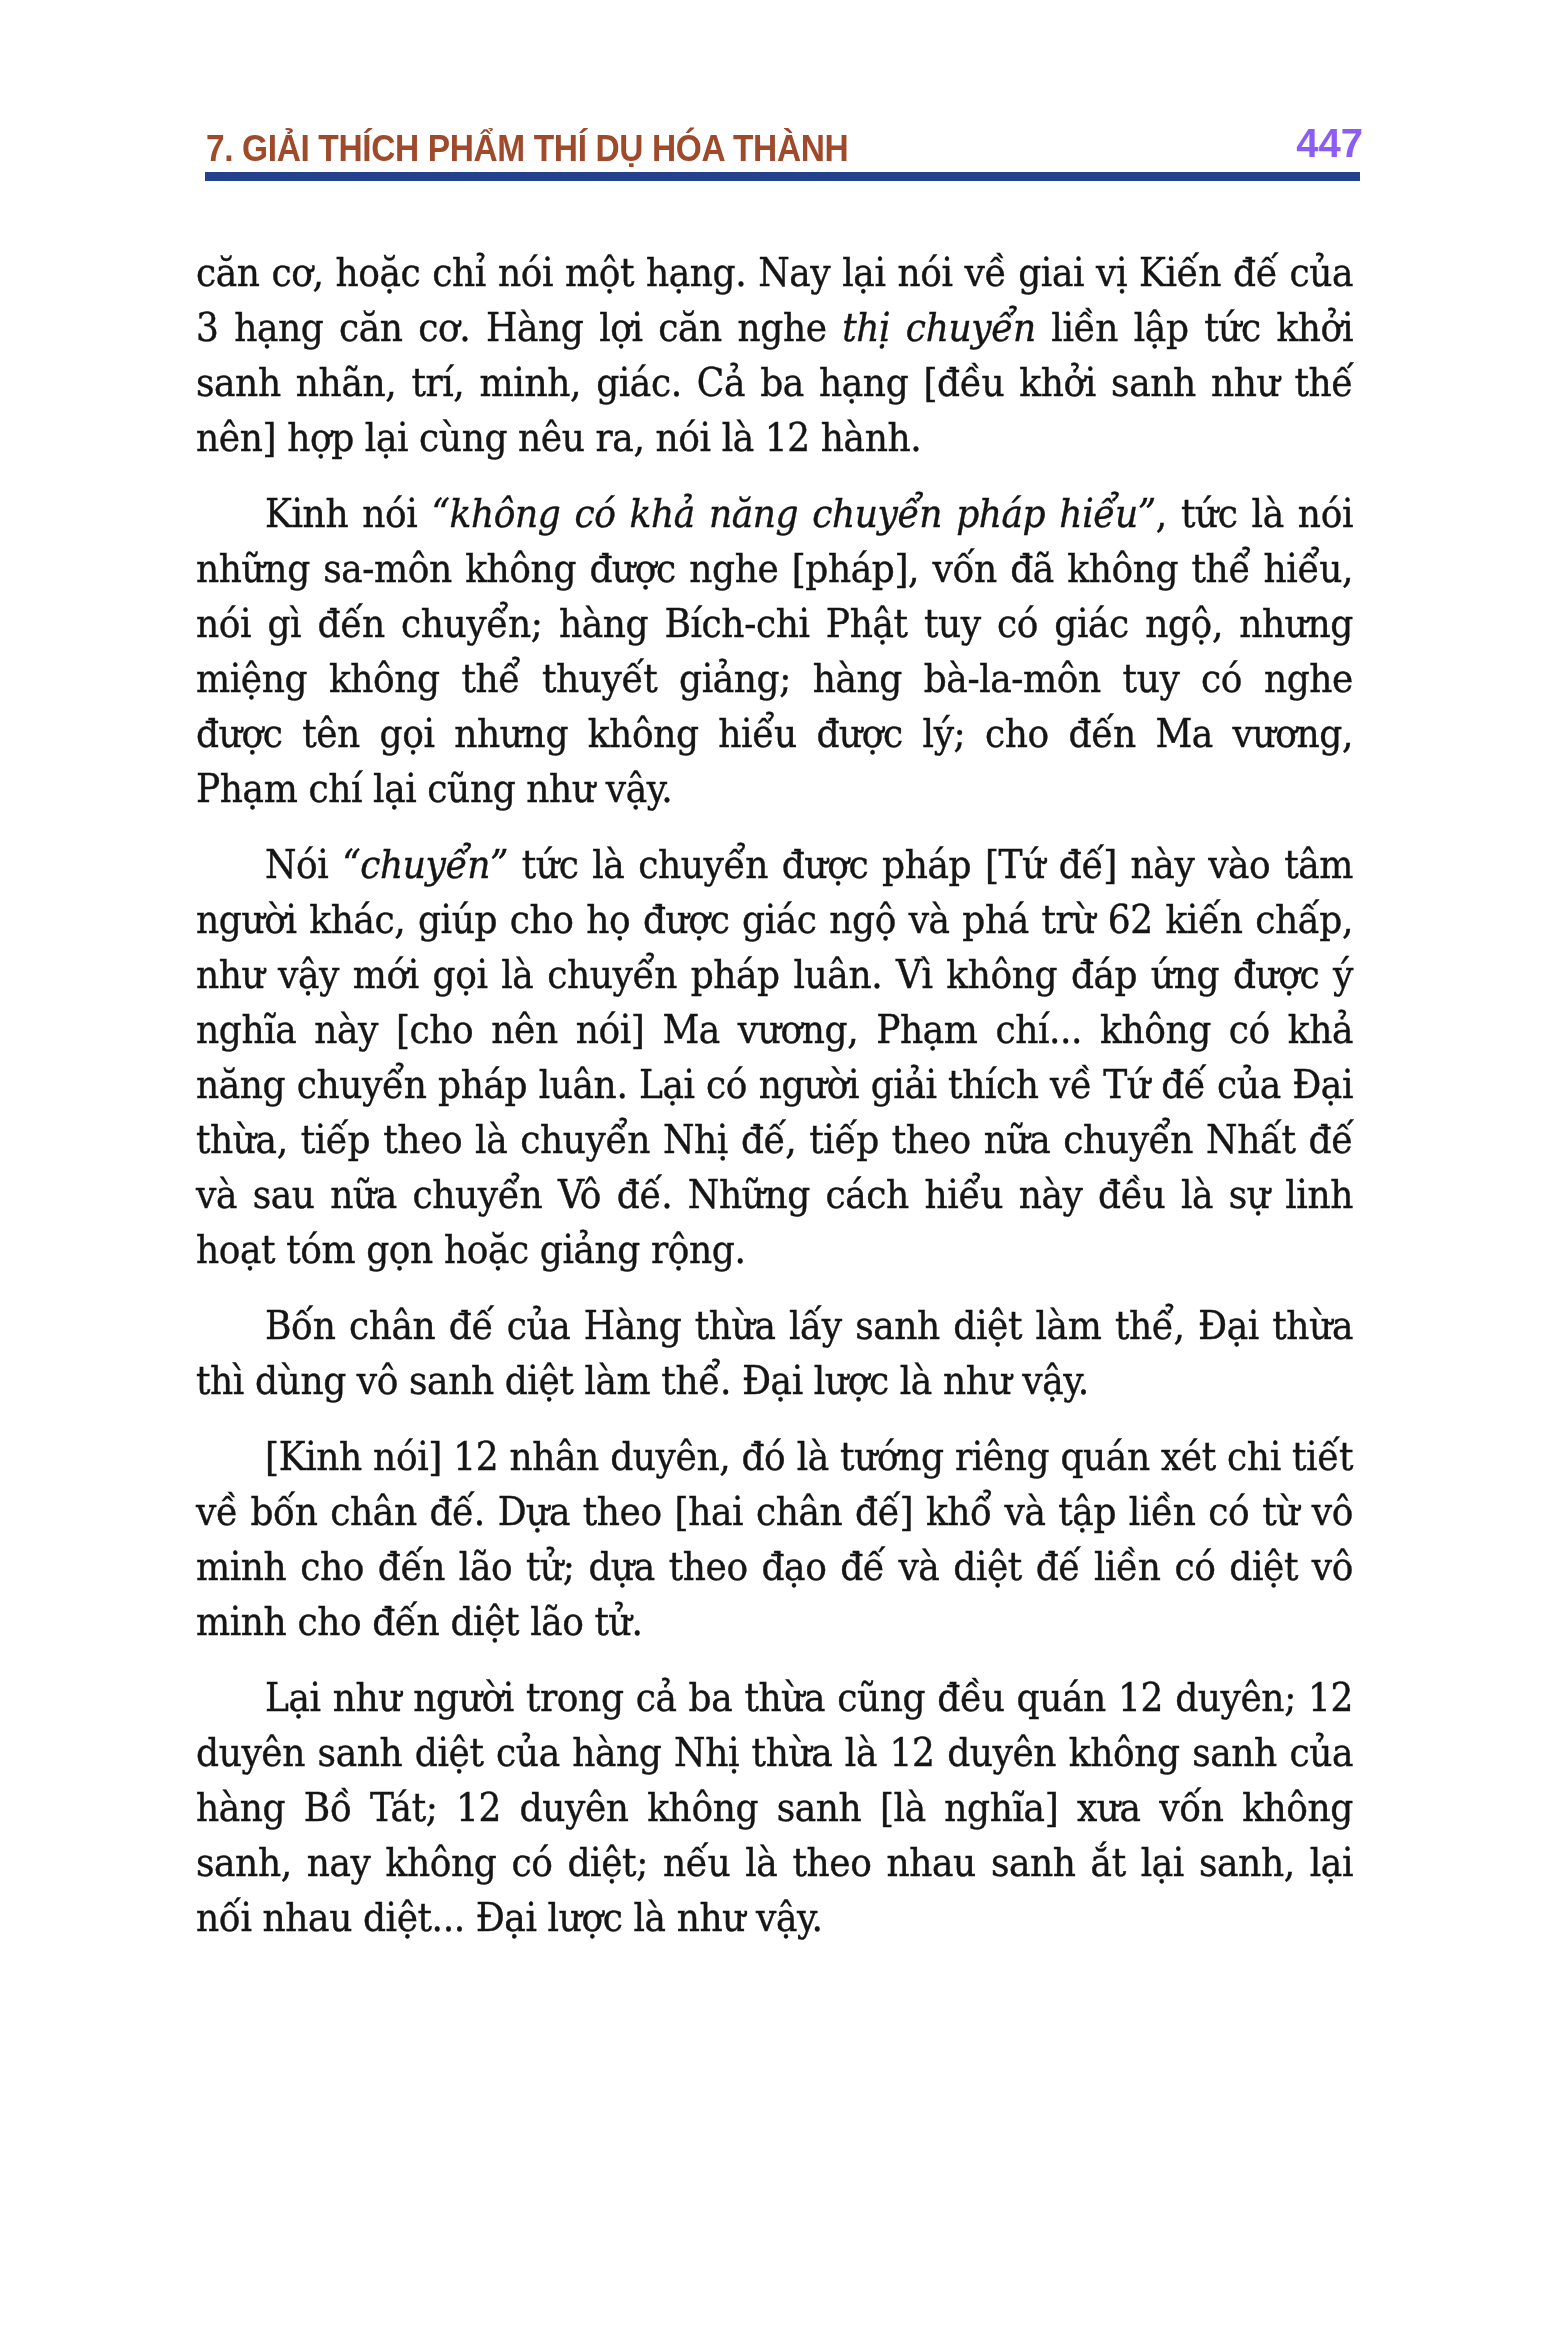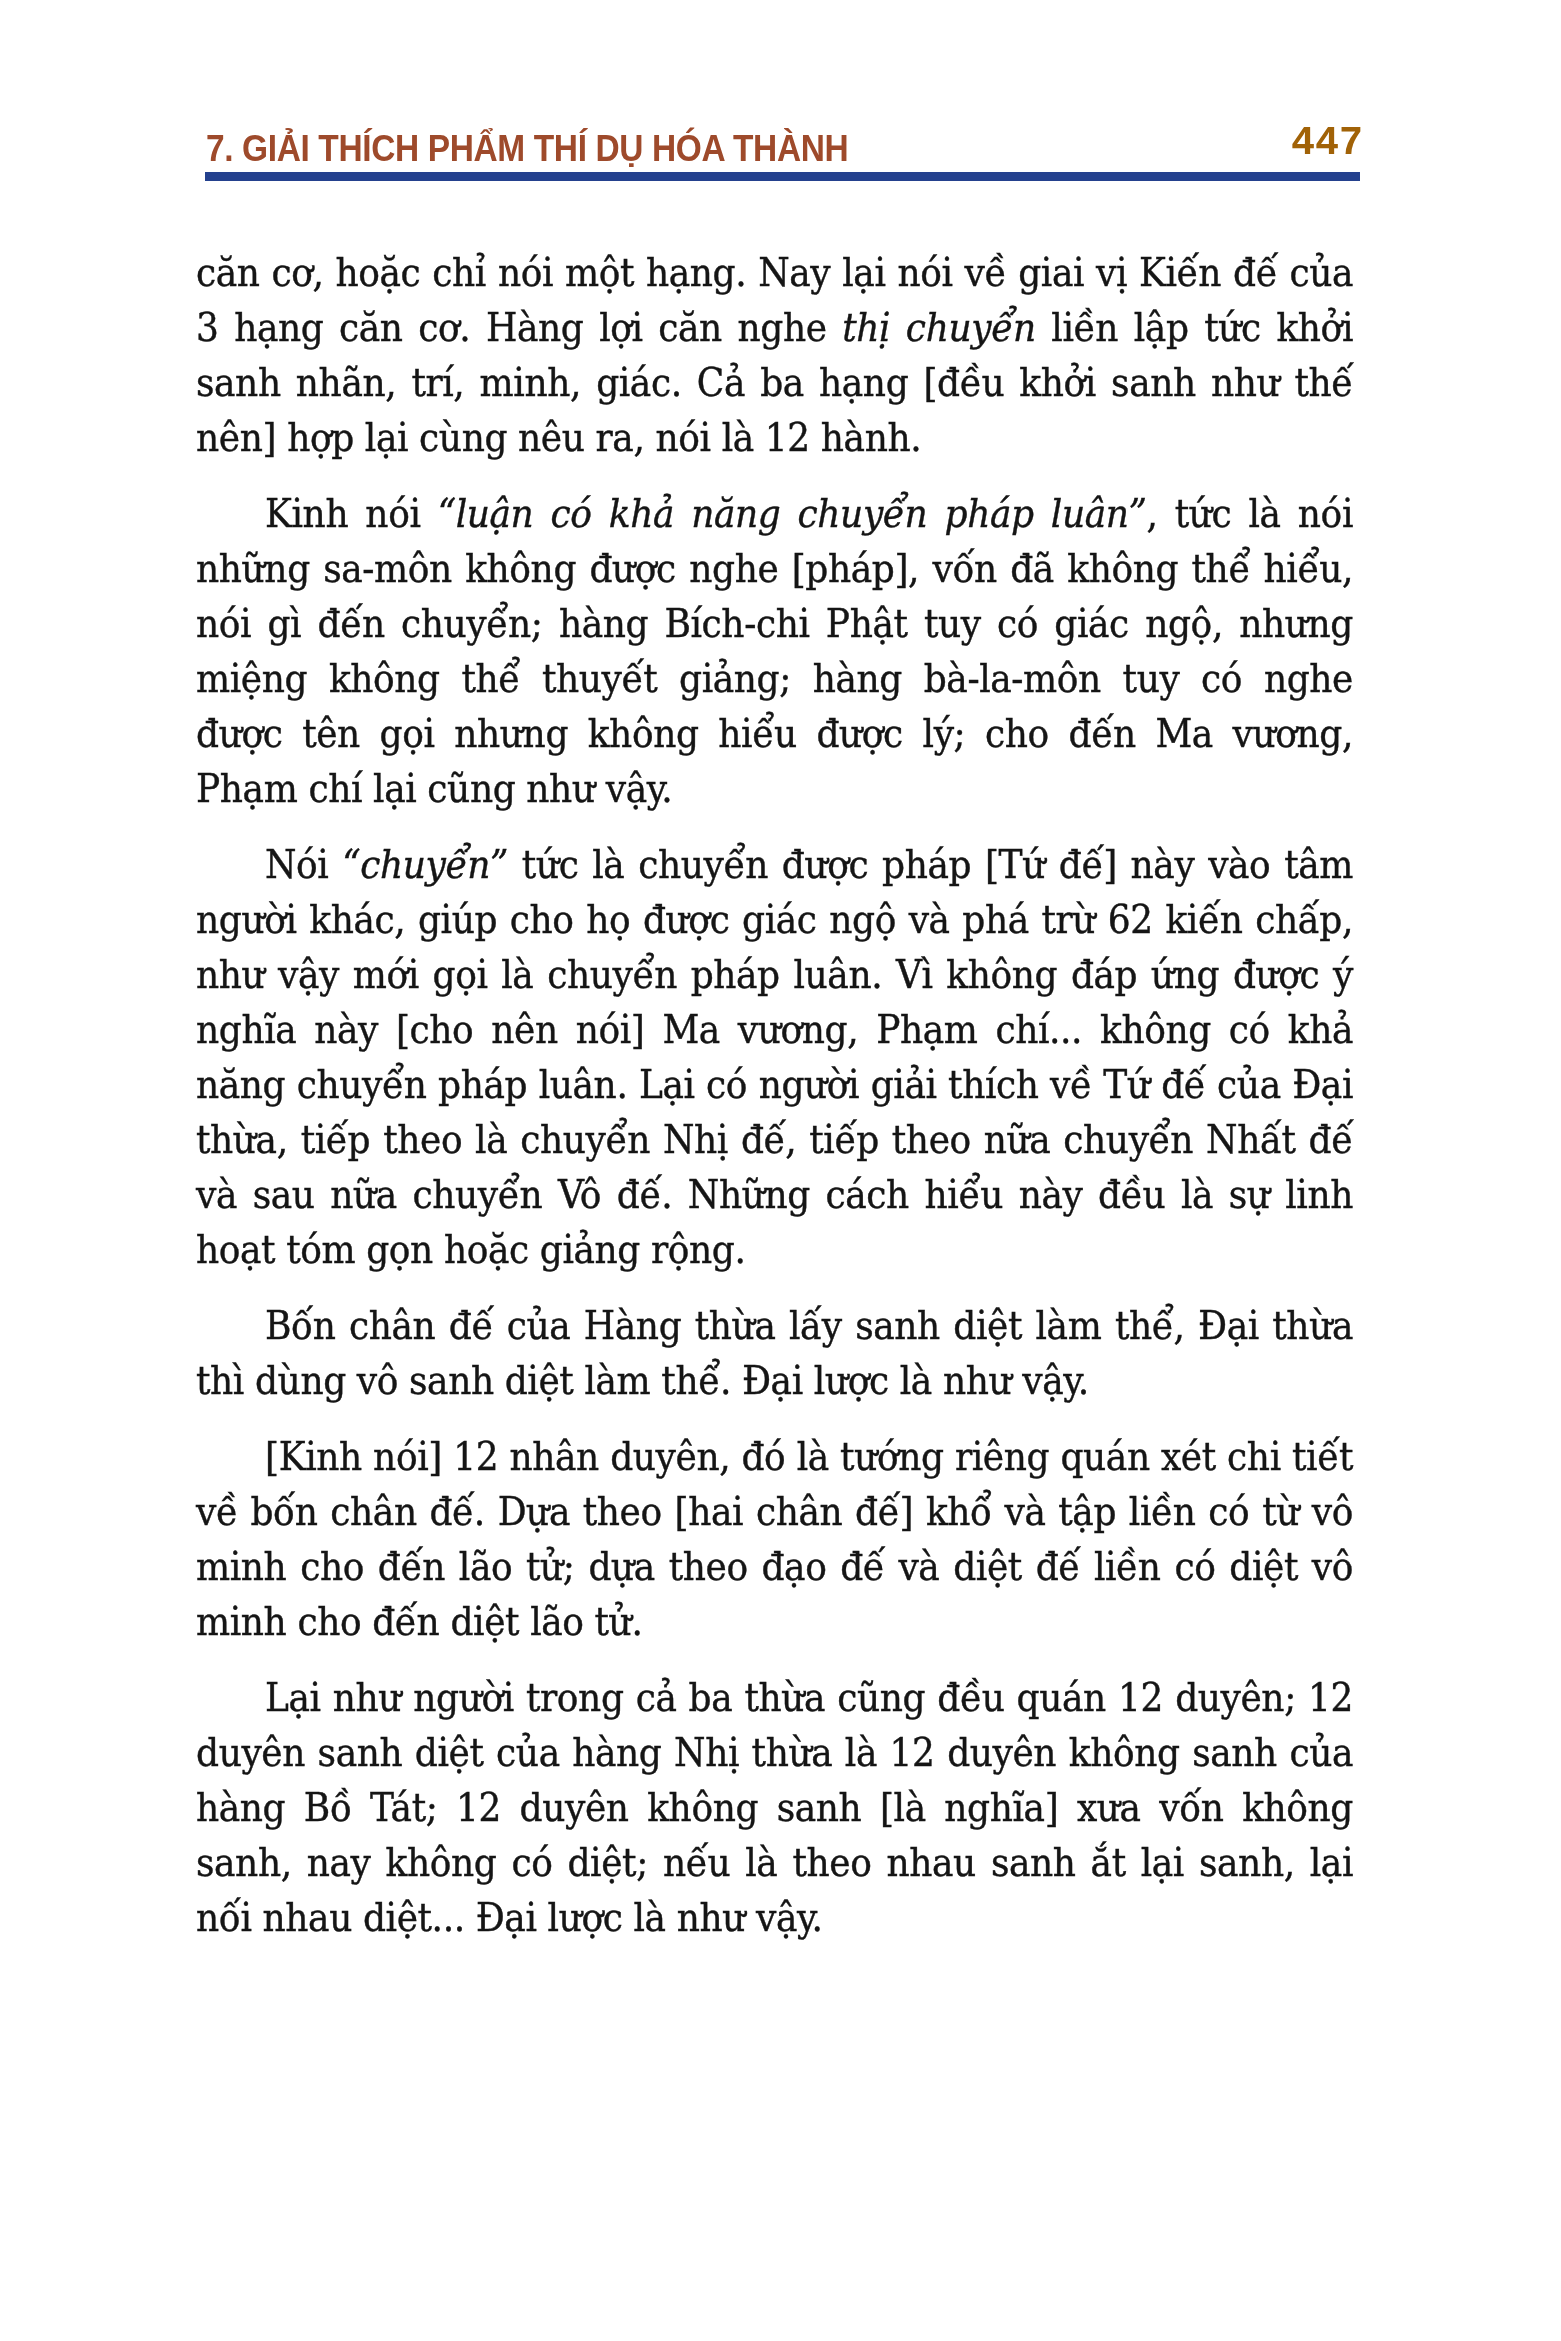--- a/index.html
+++ b/index.html
@@ -36,11 +36,11 @@
   .page-number{
     position:absolute;
     right:198px;top:121px;
-    font-family:Liberation Mono, monospace;
+    font-family:Liberation Sans, sans-serif;
     font-weight:bold;
     font-size:40px;
     line-height:45px;
-    color:#a16207;
+    color:#8b5cf6;
   }
   .header-rule{
     position:absolute;

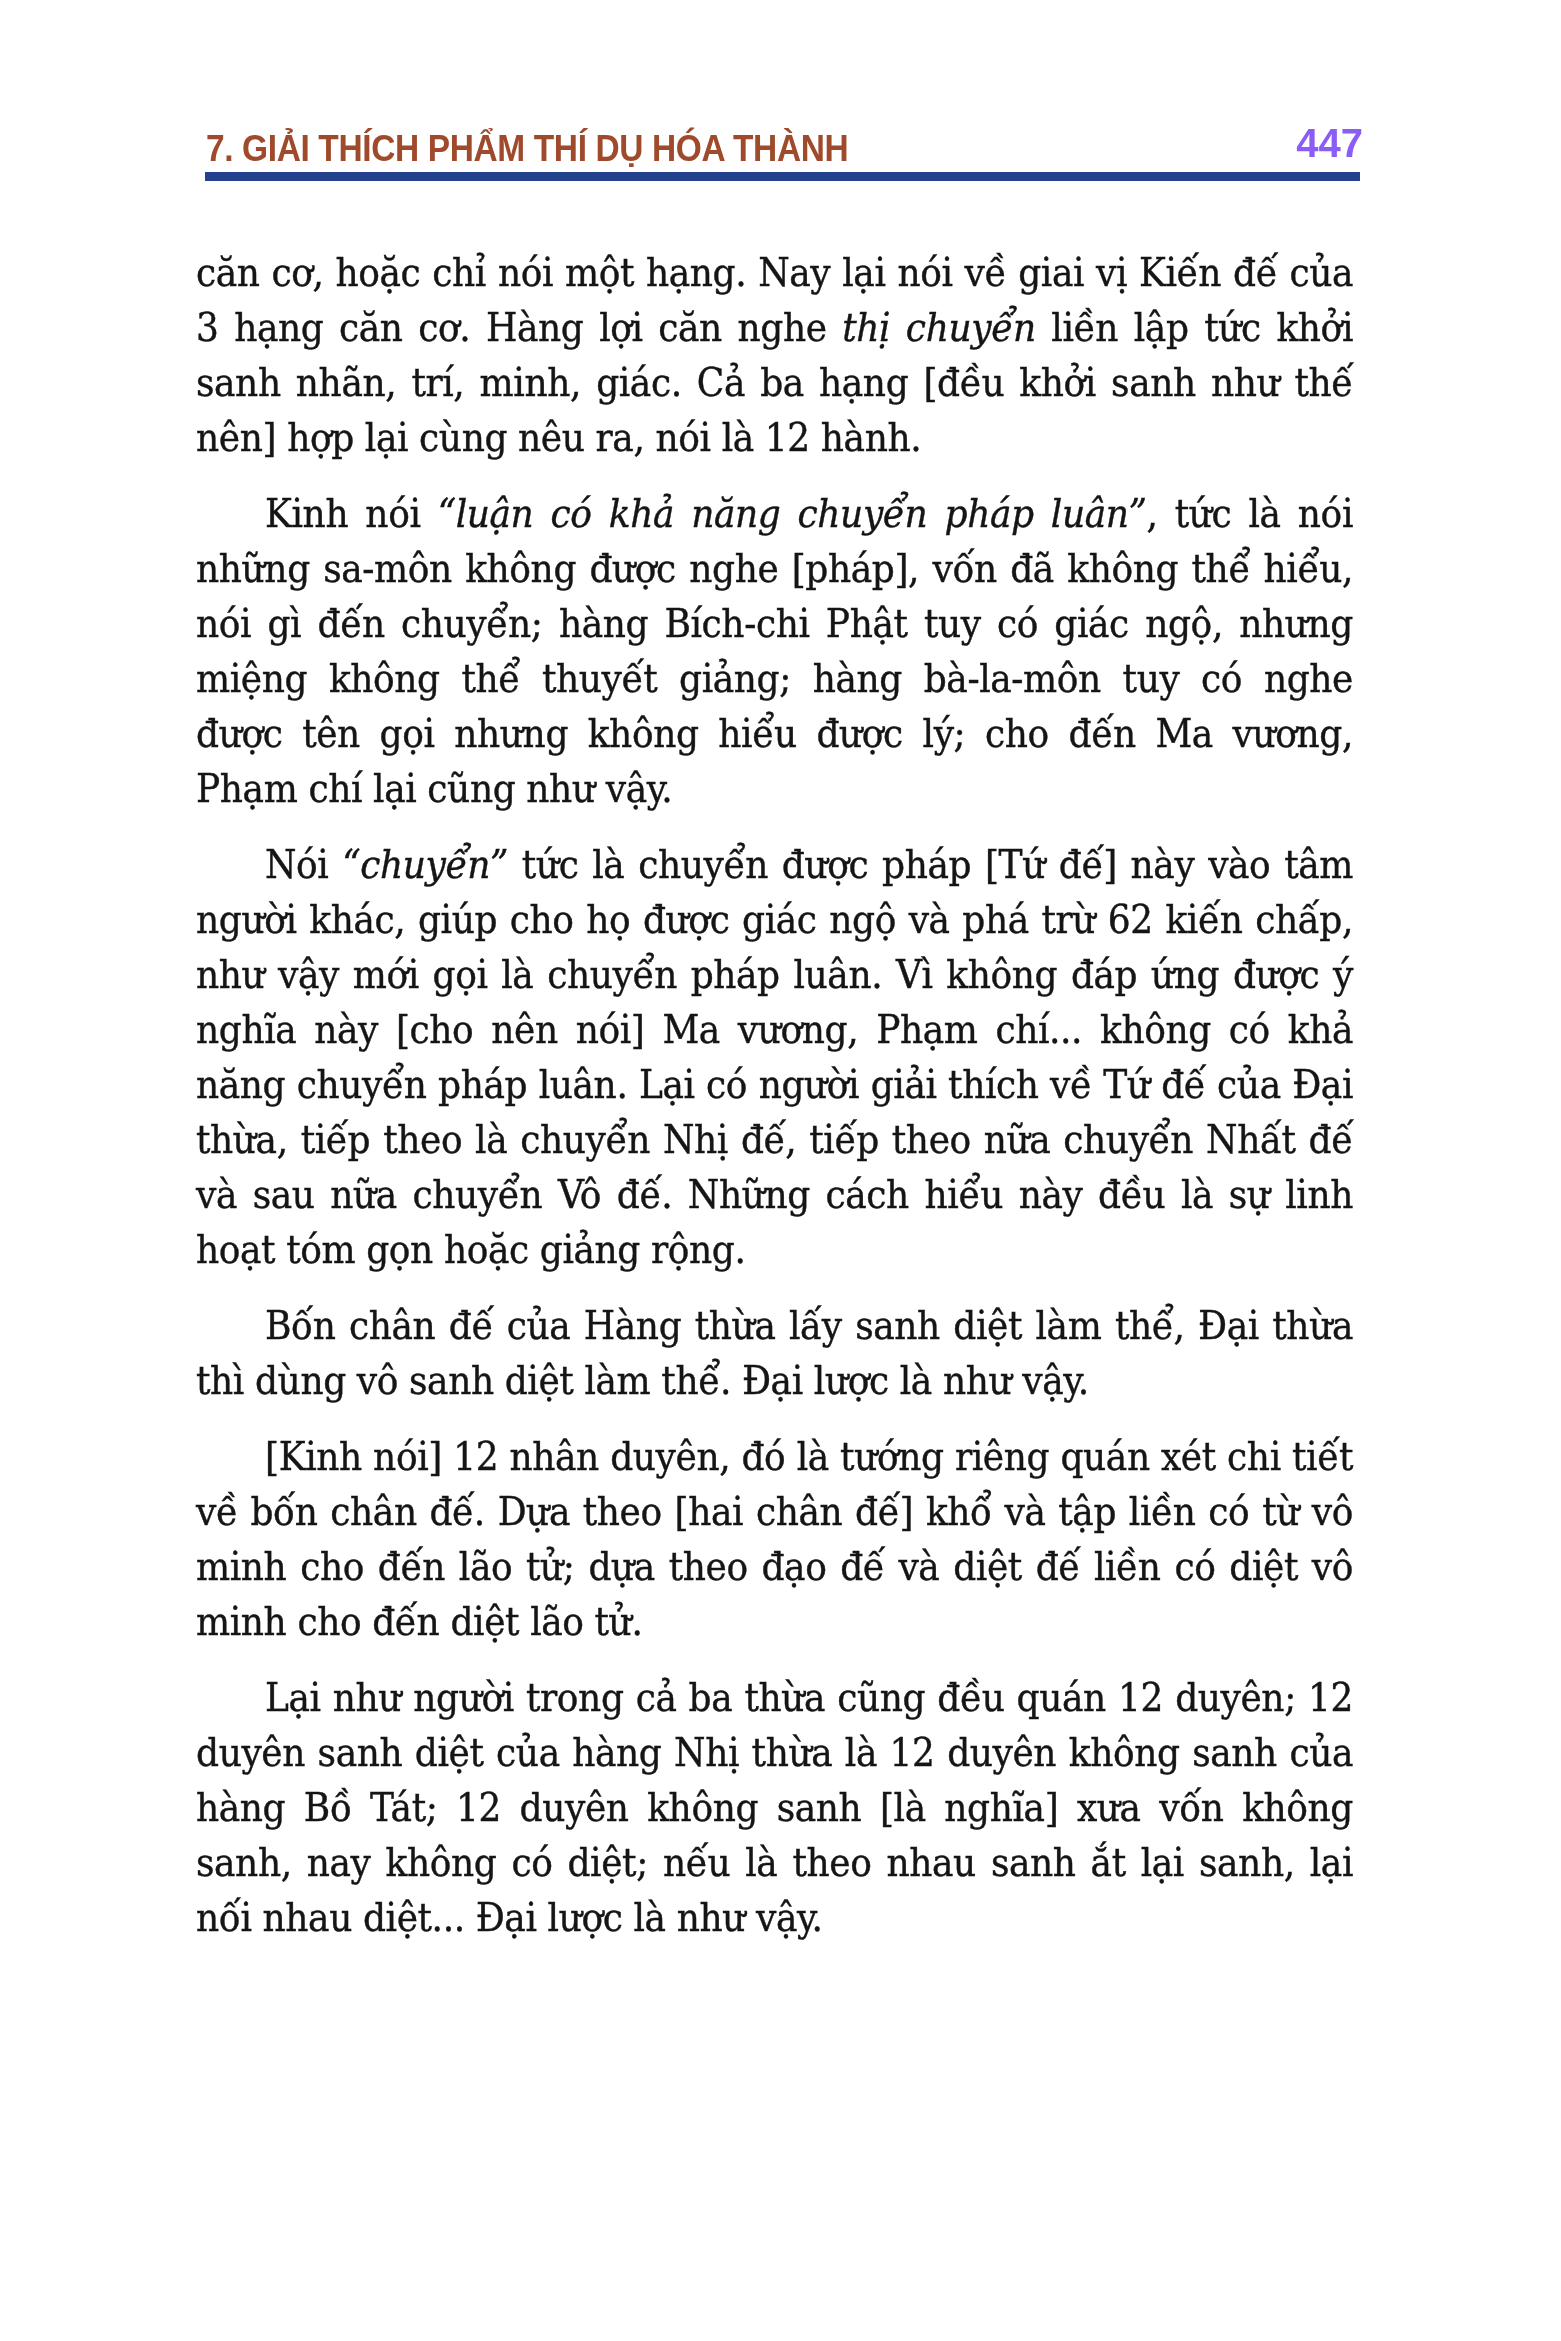--- a/index.html
+++ b/index.html
@@ -80,7 +80,7 @@
   <div class="header-rule"></div>
   <div class="body-text" id="body-text">
       <p class="no-indent"><span>căn cơ, hoặc chỉ nói một hạng. Nay lại nói về giai vị Kiến đế của 3 hạng căn cơ. Hàng lợi căn nghe </span><i>thị chuyển</i><span> liền lập tức khởi sanh nhãn, trí, minh, giác. Cả ba hạng [đều khởi sanh như thế nên] hợp lại cùng nêu ra, nói là 12 hành.</span></p>
-      <p><span>Kinh nói </span><i>“luận có khả năng chuyển pháp luân”</i><span>, tức là nói những sa-môn không được nghe [pháp], vốn đã không thể hiểu, nói gì đến chuyển; hàng Bích-chi Phật tuy có giác ngộ, nhưng miệng không thể thuyết giảng; hàng bà-la-môn tuy có nghe được tên gọi nhưng không hiểu được lý; cho đến Ma vương, Phạm chí lại cũng như vậy.</span></p>
+      <p><span>Kinh nói </span><i>“không có khả năng chuyển pháp hiểu”</i><span>, tức là nói những sa-môn không được nghe [pháp], vốn đã không thể hiểu, nói gì đến chuyển; hàng Bích-chi Phật tuy có giác ngộ, nhưng miệng không thể thuyết giảng; hàng bà-la-môn tuy có nghe được tên gọi nhưng không hiểu được lý; cho đến Ma vương, Phạm chí lại cũng như vậy.</span></p>
       <p><span>Nói </span><i>“chuyển”</i><span> tức là chuyển được pháp [Tứ đế] này vào tâm người khác, giúp cho họ được giác ngộ và phá trừ 62 kiến chấp, như vậy mới gọi là chuyển pháp luân. Vì không đáp ứng được ý nghĩa này [cho nên nói] Ma vương, Phạm chí... không có khả năng chuyển pháp luân. Lại có người giải thích về Tứ đế của Đại thừa, tiếp theo là chuyển Nhị đế, tiếp theo nữa chuyển Nhất đế và sau nữa chuyển Vô đế. Những cách hiểu này đều là sự linh hoạt tóm gọn hoặc giảng rộng.</span></p>
       <p><span>Bốn chân đế của Hàng thừa lấy sanh diệt làm thể, Đại thừa thì dùng vô sanh diệt làm thể. Đại lược là như vậy.</span></p>
       <p><span>[Kinh nói] 12 nhân duyên, đó là tướng riêng quán xét chi tiết về bốn chân đế. Dựa theo [hai chân đế] khổ và tập liền có từ vô minh cho đến lão tử; dựa theo đạo đế và diệt đế liền có diệt vô minh cho đến diệt lão tử.</span></p>

